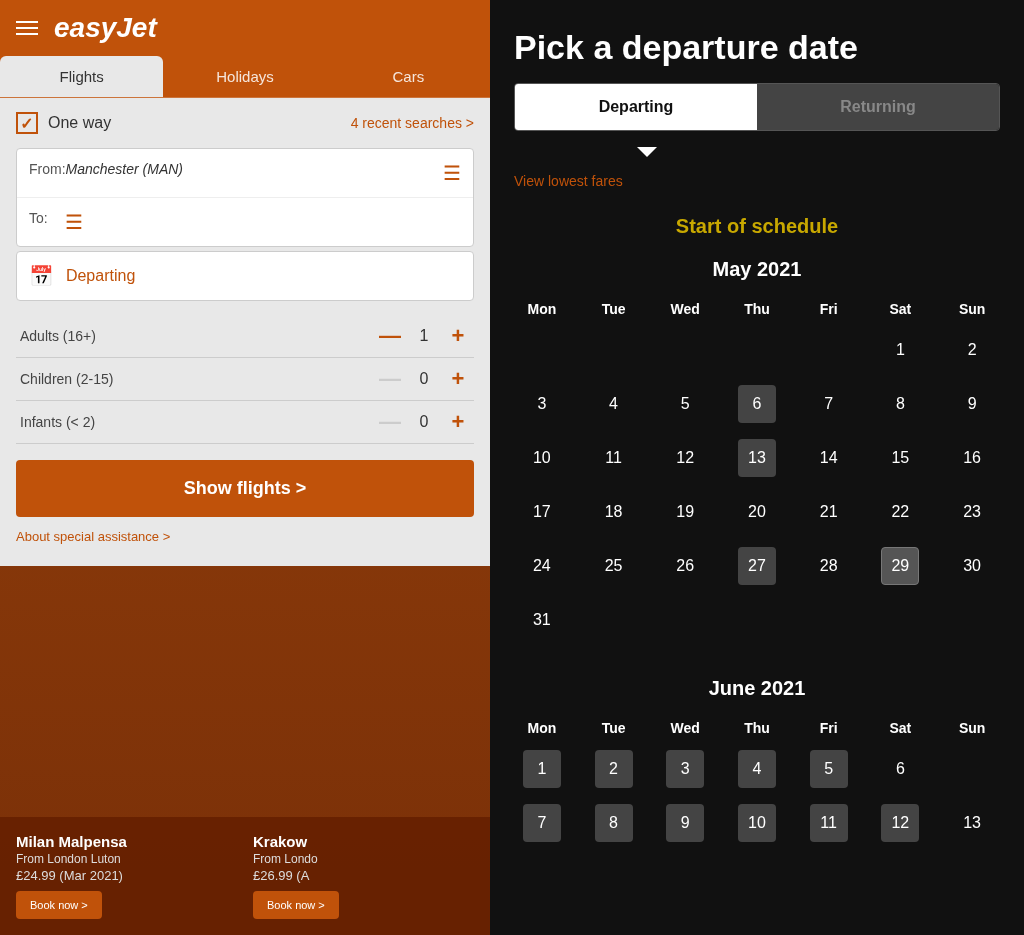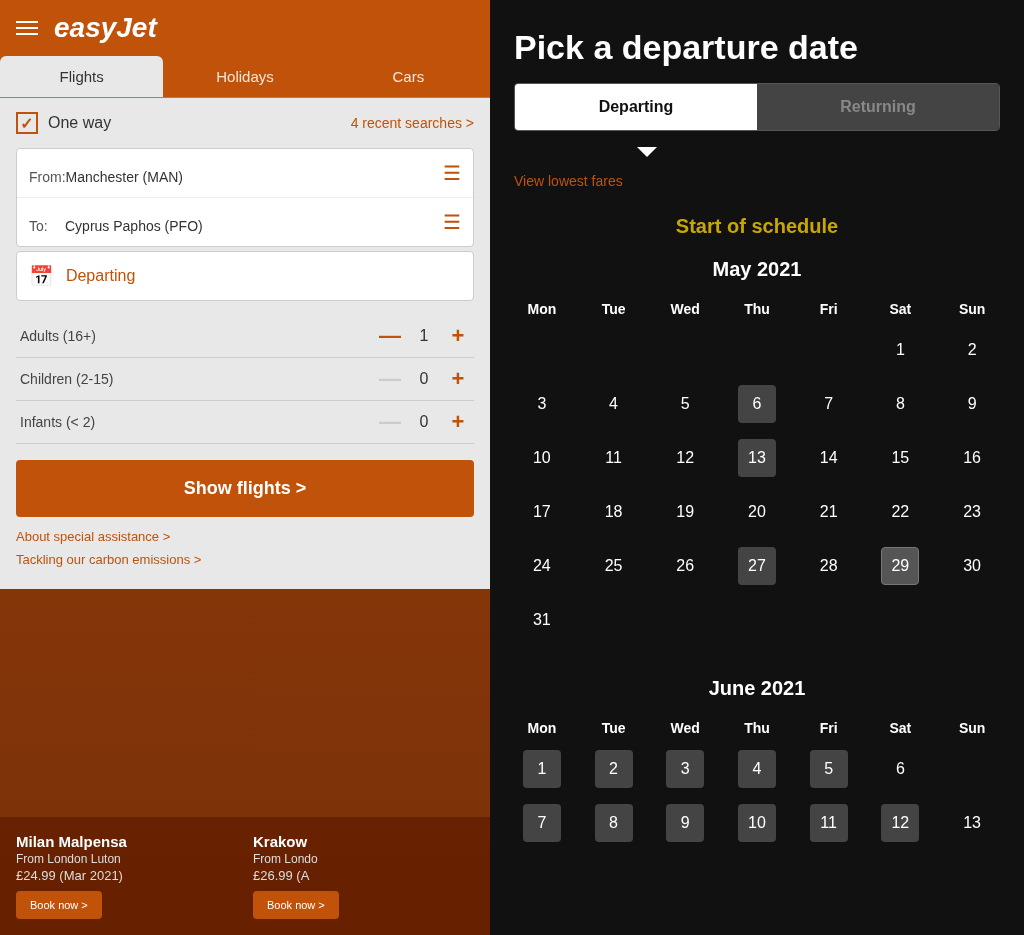--- a/index.html
+++ b/index.html
@@ -97,7 +97,7 @@
     }
     .input-row {
       display: flex;
-      align-items: flex-end;
+      align-items: flex-start;
       padding: 12px 12px;
       border-bottom: 1px solid #eee;
     }

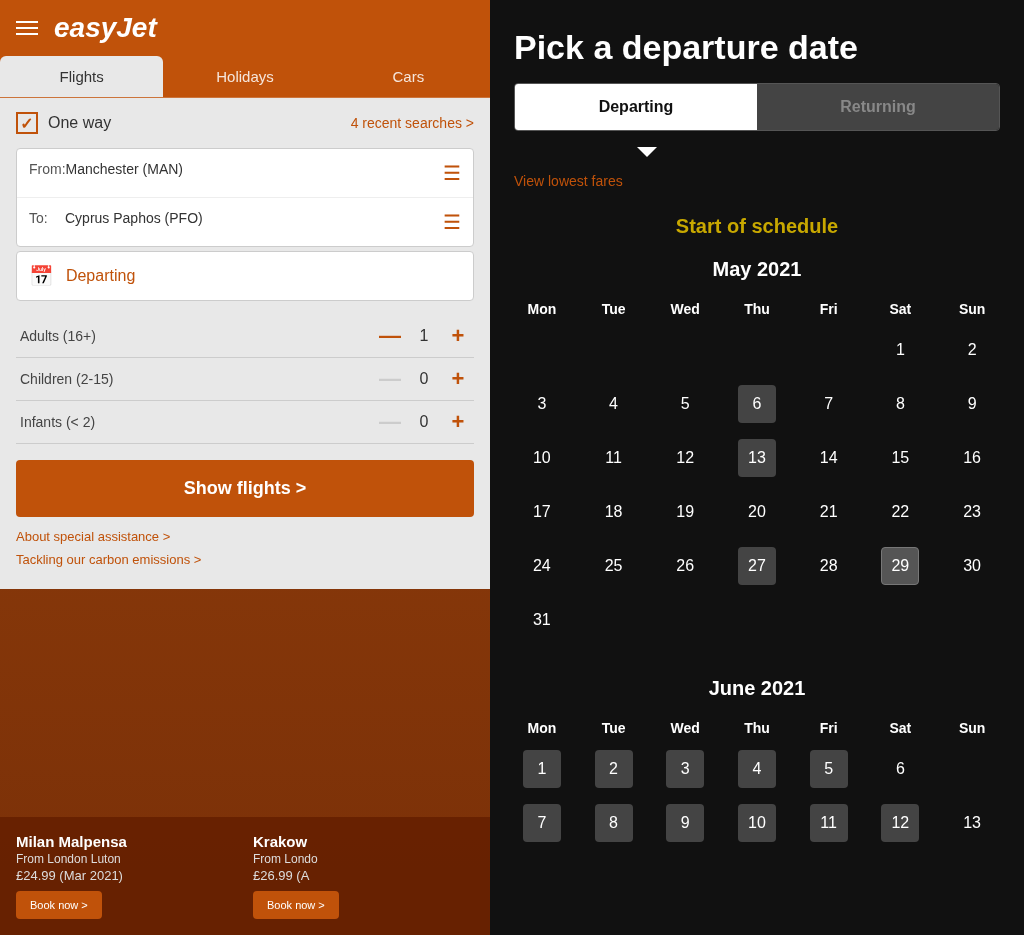--- a/index.html
+++ b/index.html
@@ -103,7 +103,7 @@
     }
     .input-row:last-child { border-bottom: none; }
     .input-label { font-size: 14px; color: #555; min-width: 36px; }
-    .input-value { font-size: 14px; color: #333; flex: 1; }
+    .input-value { font-size: 14px; color: #333; flex: 1; font-style: italic; }
     .list-icon { color: #c0520a; font-size: 20px; cursor: pointer; }
 
     .departing-row {

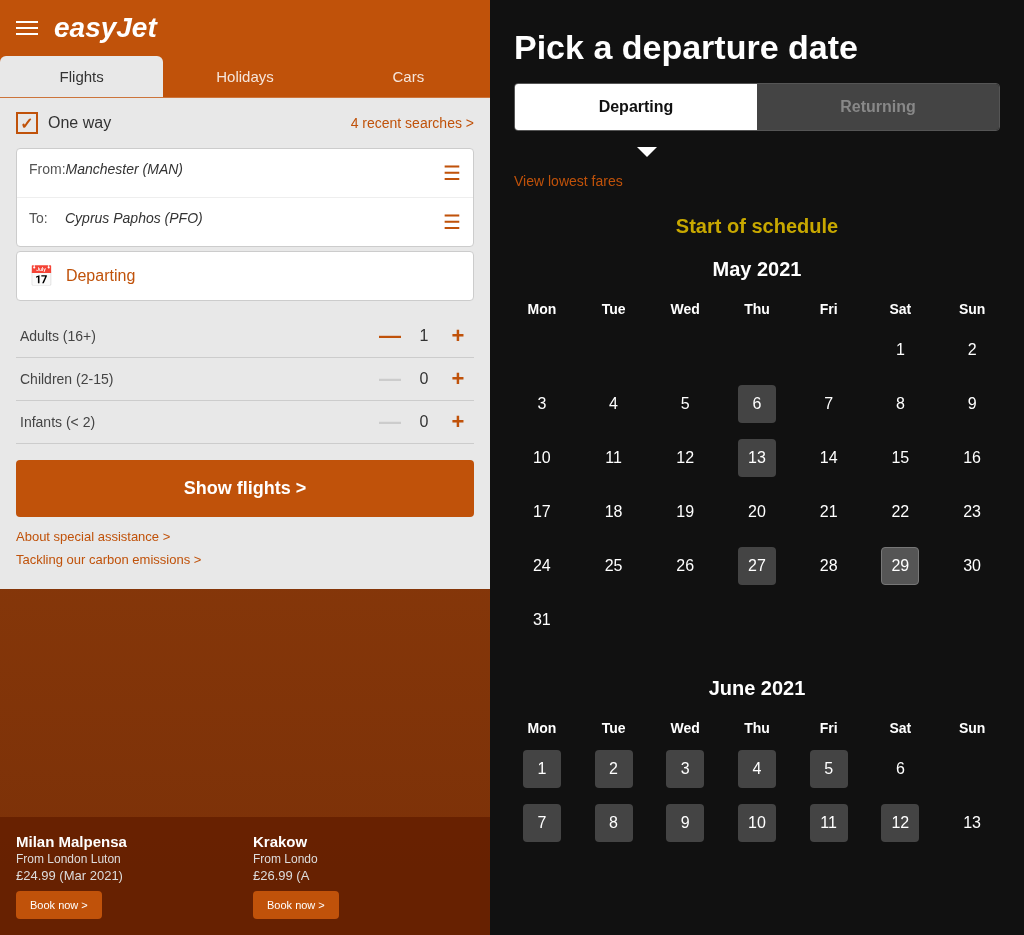--- a/index.html
+++ b/index.html
@@ -364,7 +364,6 @@
         </div>
         <div class="input-row">
           <span class="input-label">To: </span>
-          <span class="input-value">Cyprus Paphos (PFO)</span>
           <span class="list-icon">☰</span>
         </div>
       </div>

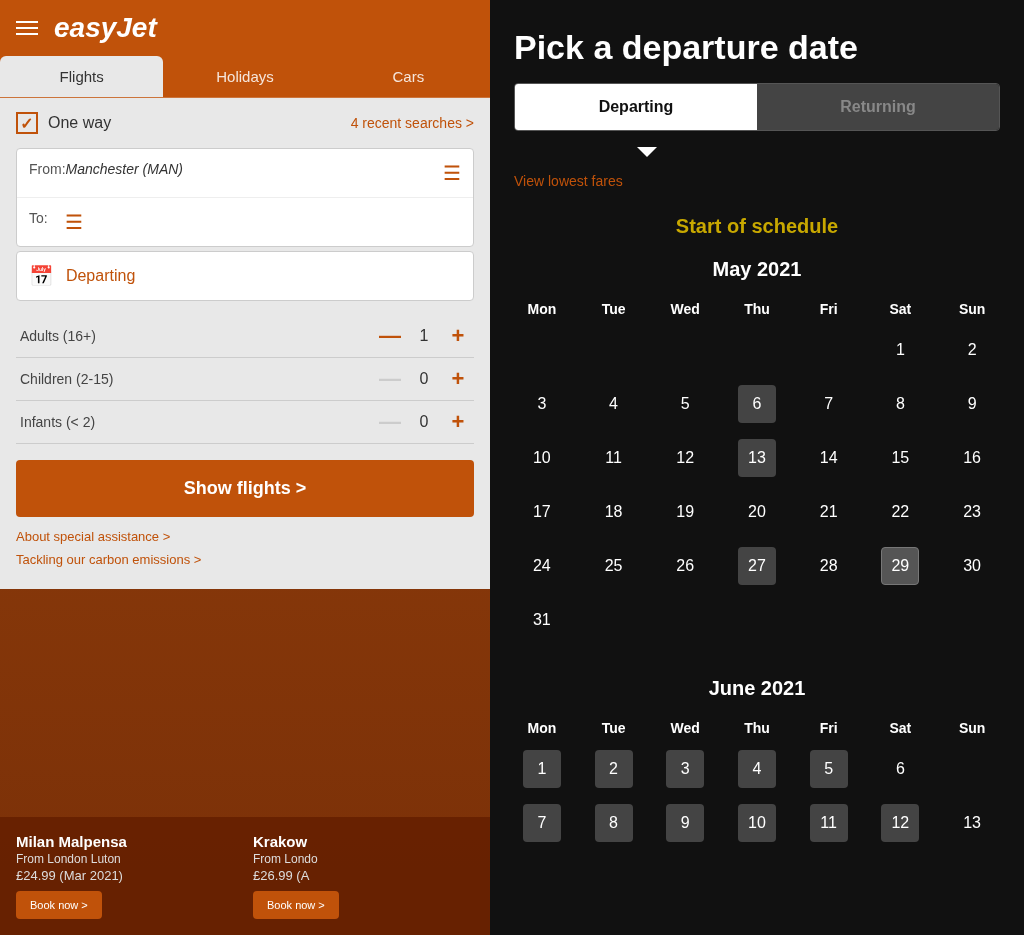--- a/index.html
+++ b/index.html
@@ -408,7 +408,6 @@
       <button class="show-flights-btn">Show flights &gt;</button>
 
       <span class="link-text">About special assistance &gt;</span>
-      <span class="link-text">Tackling our carbon emissions &gt;</span>
     </div>
   </div>
 

